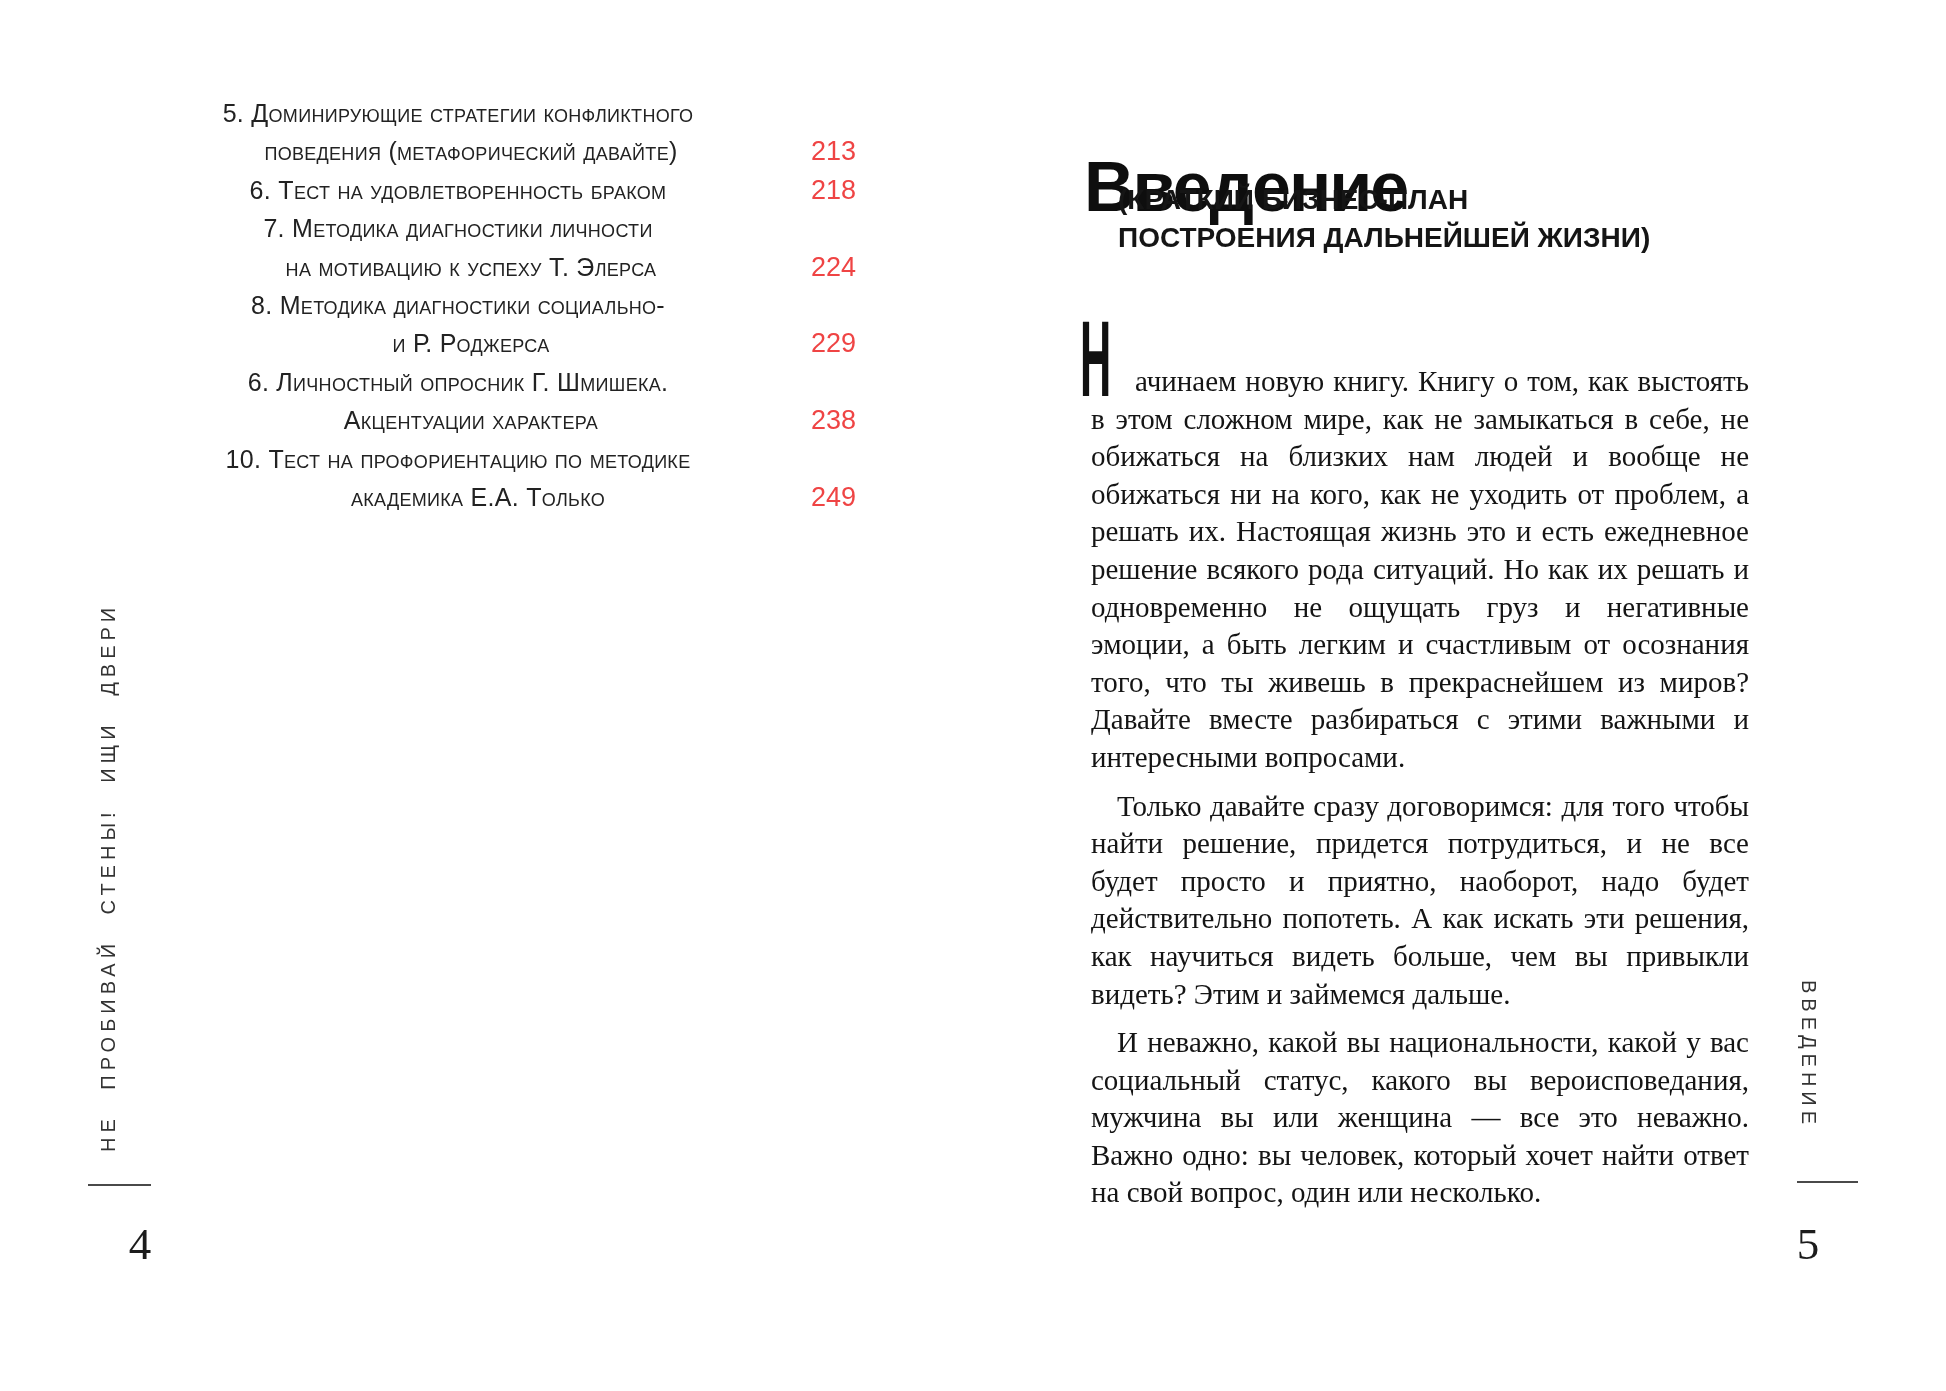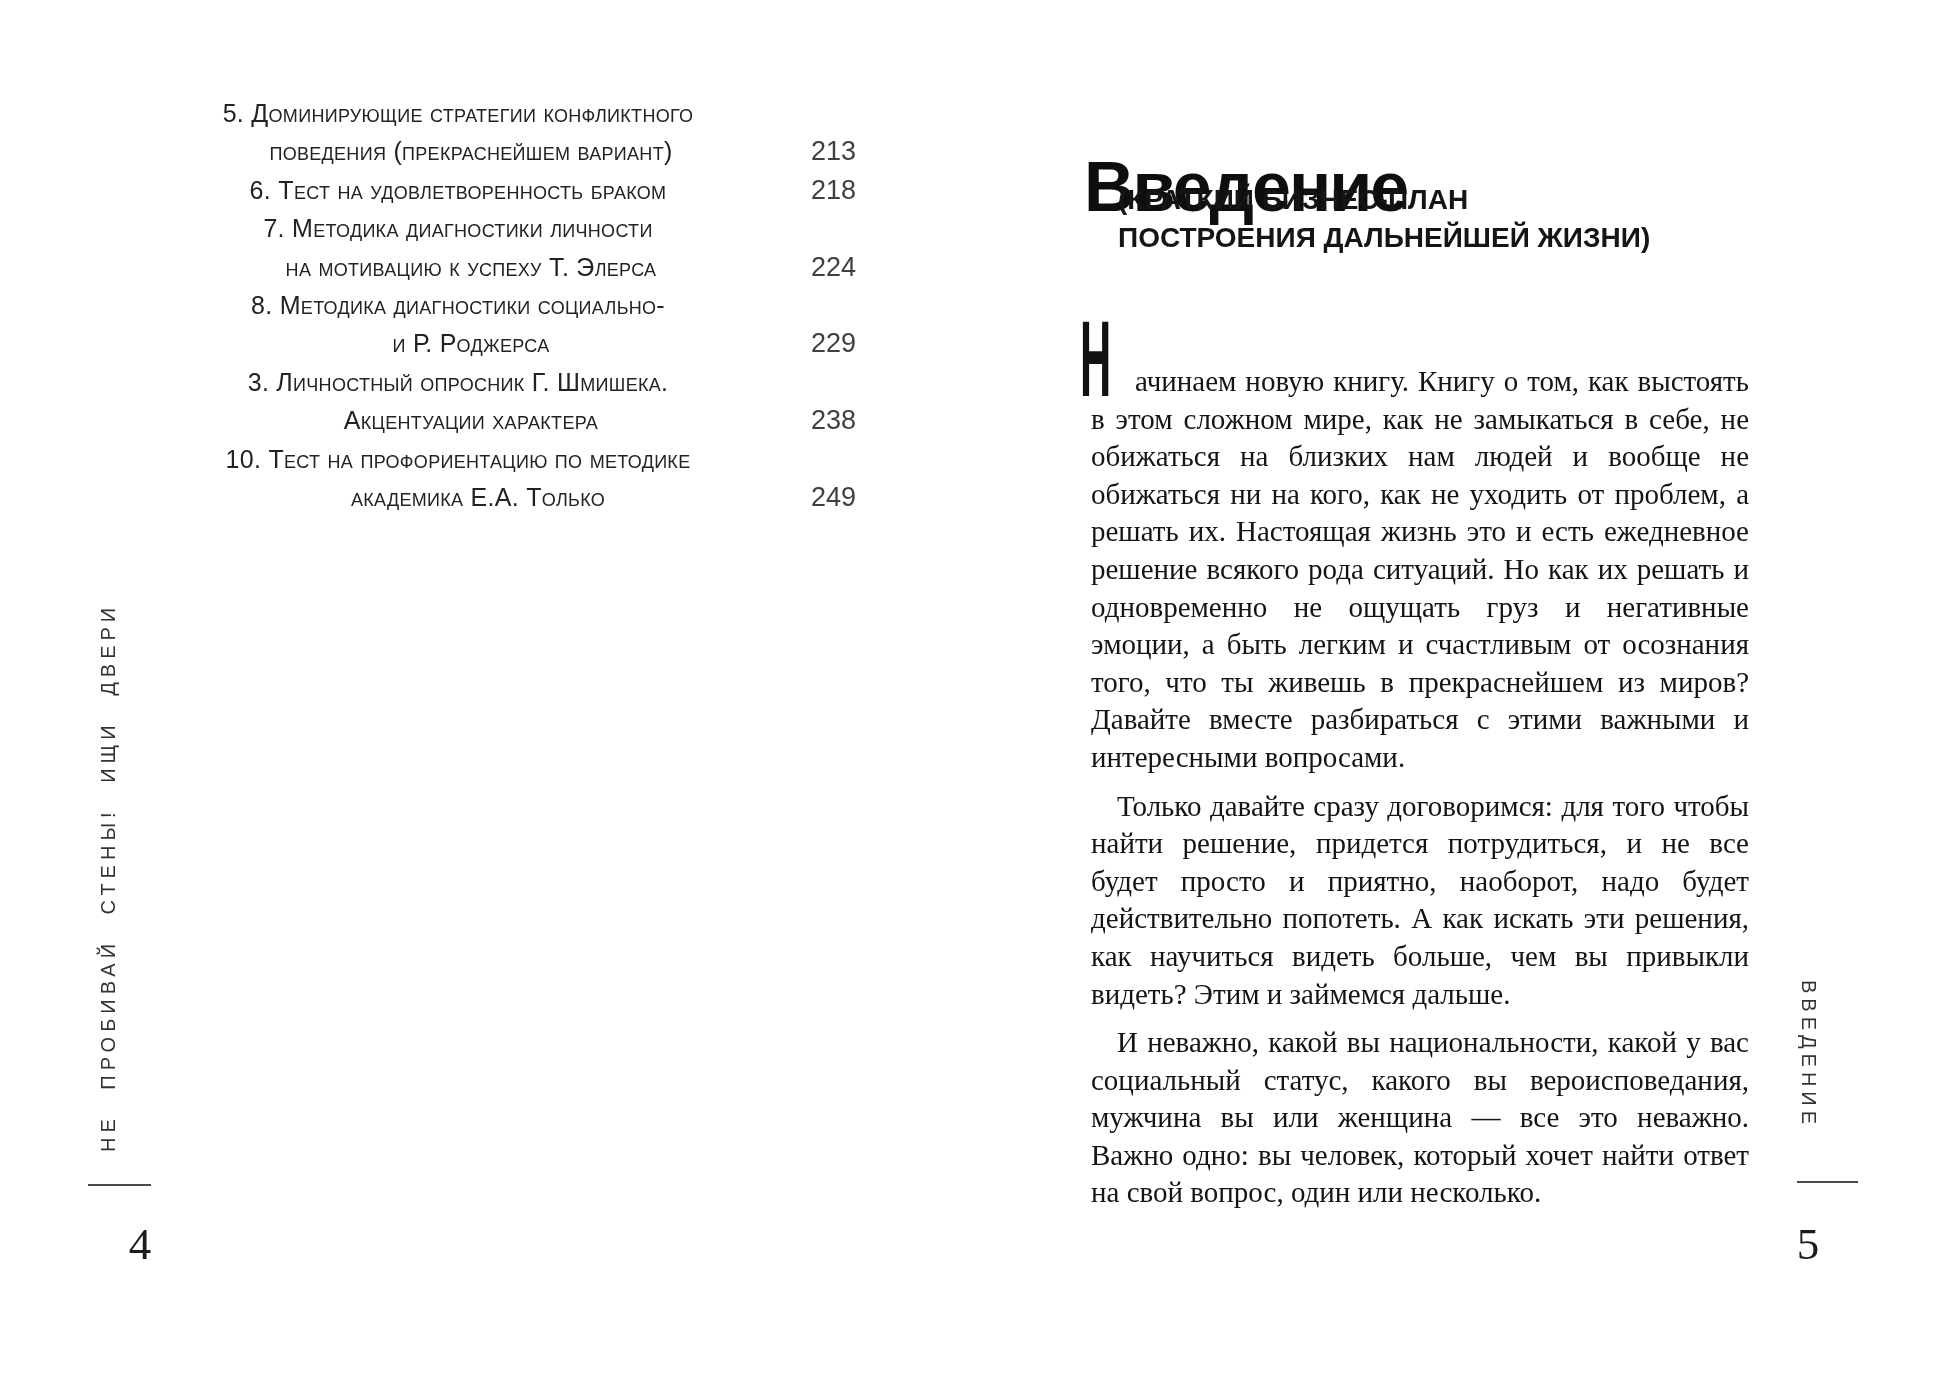--- a/index.html
+++ b/index.html
@@ -98,7 +98,7 @@
       <span class="toc-page"></span>
     </div>
     <div class="toc-row">
-      <span class="toc-text cont1">поведения (прекраснейшем вариант)</span>
+      <span class="toc-text cont1">поведения (метафорический давайте)</span>
       <span class="toc-page">213</span>
     </div>
     <div class="toc-row">

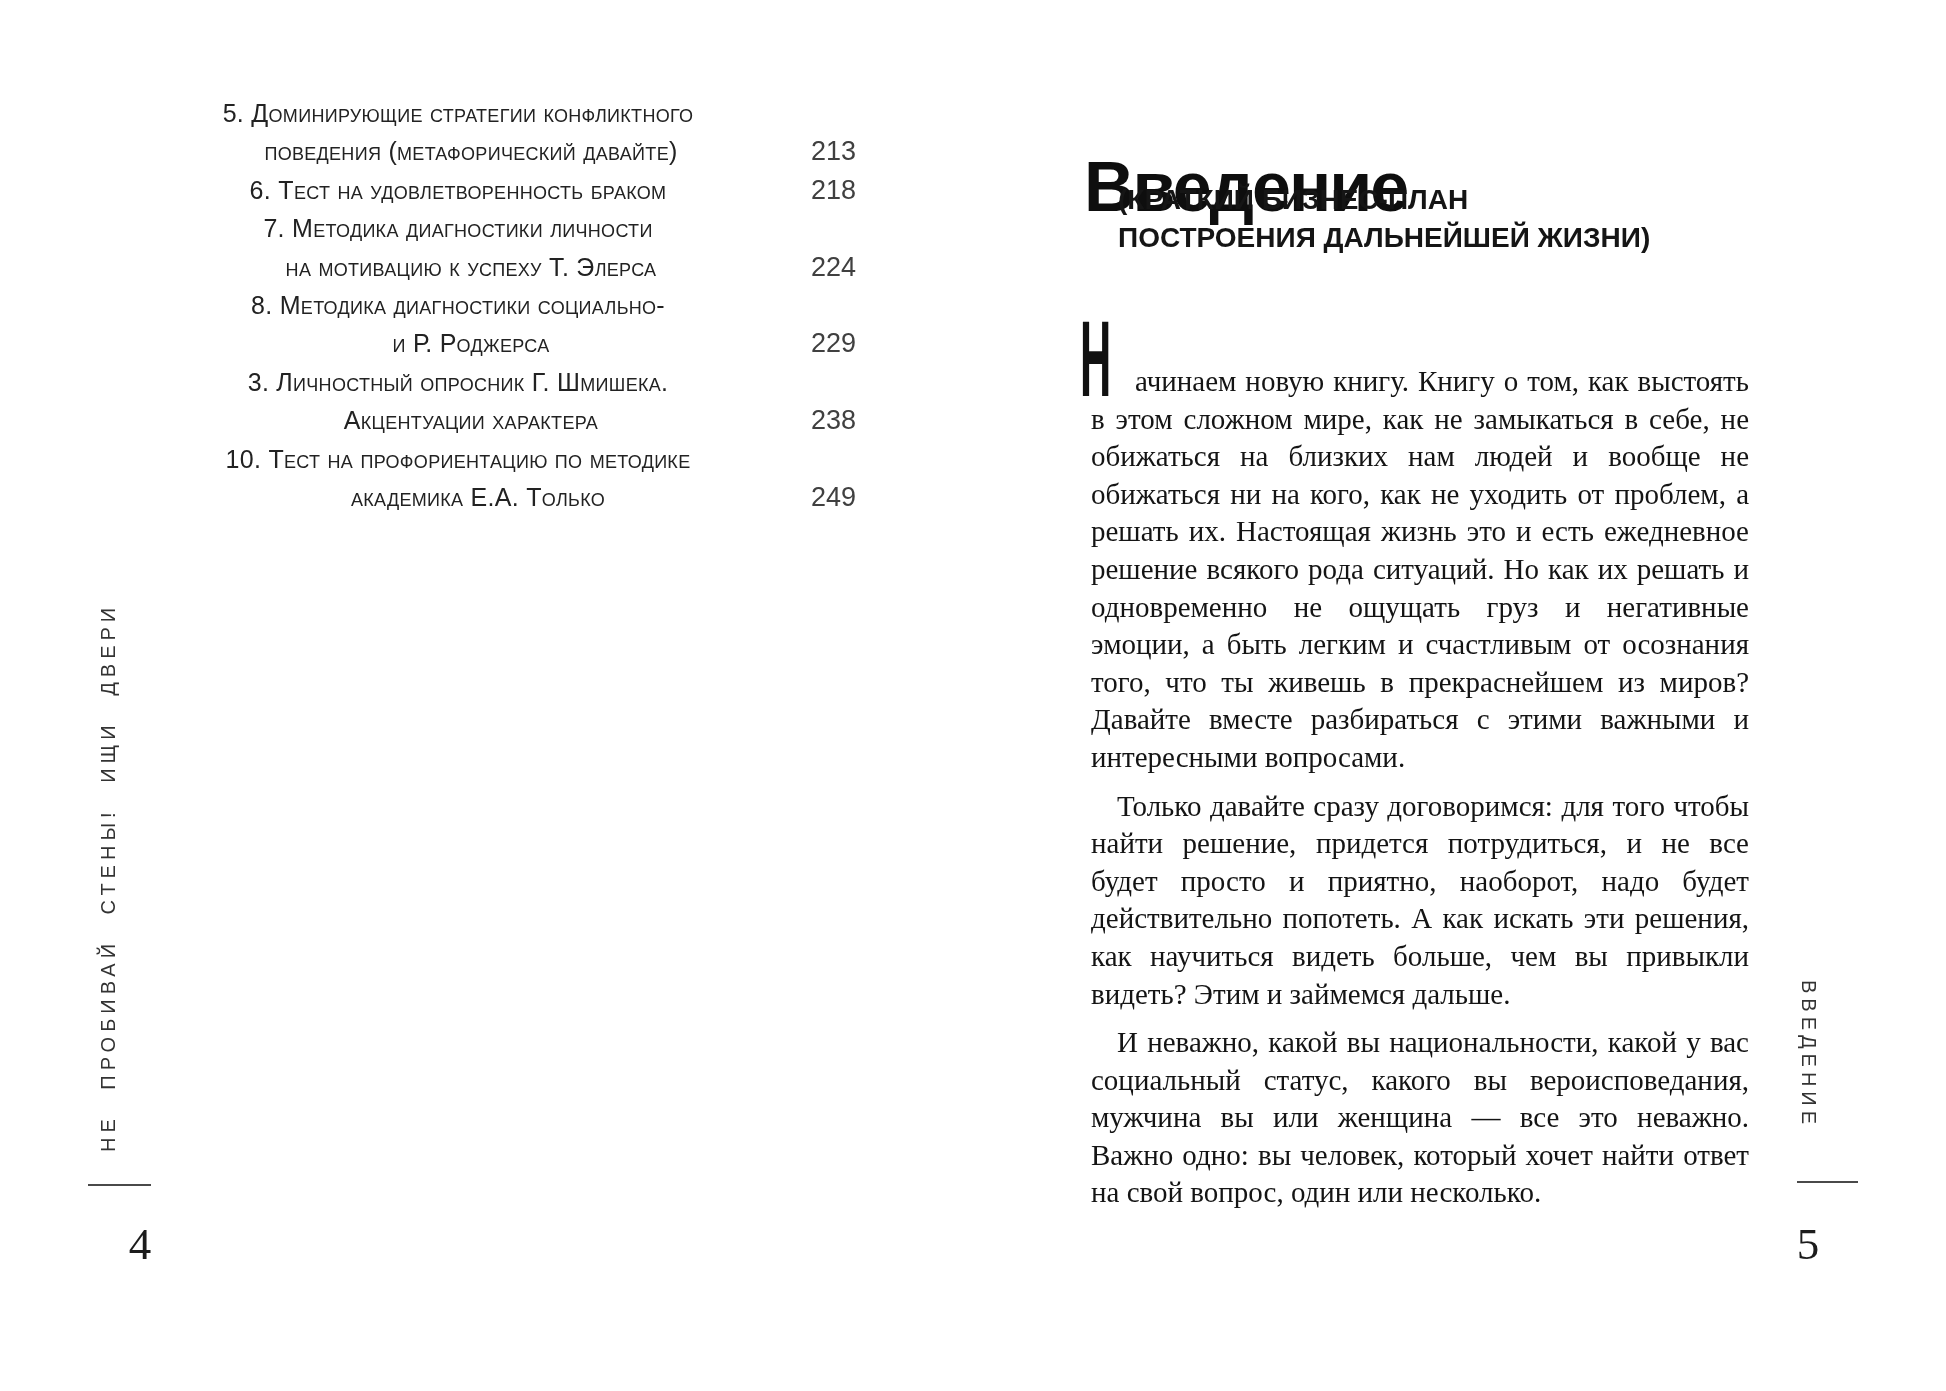--- a/index.html
+++ b/index.html
@@ -32,7 +32,7 @@
   .toc-text.cont2{padding-left:40px;}
   .toc-page{
     flex:0 0 70px;text-align:right;
-    font-size:27px;color:#404040;
+    font-size:27px;color:#ef4444;
     font-variant-caps:normal;
   }
 

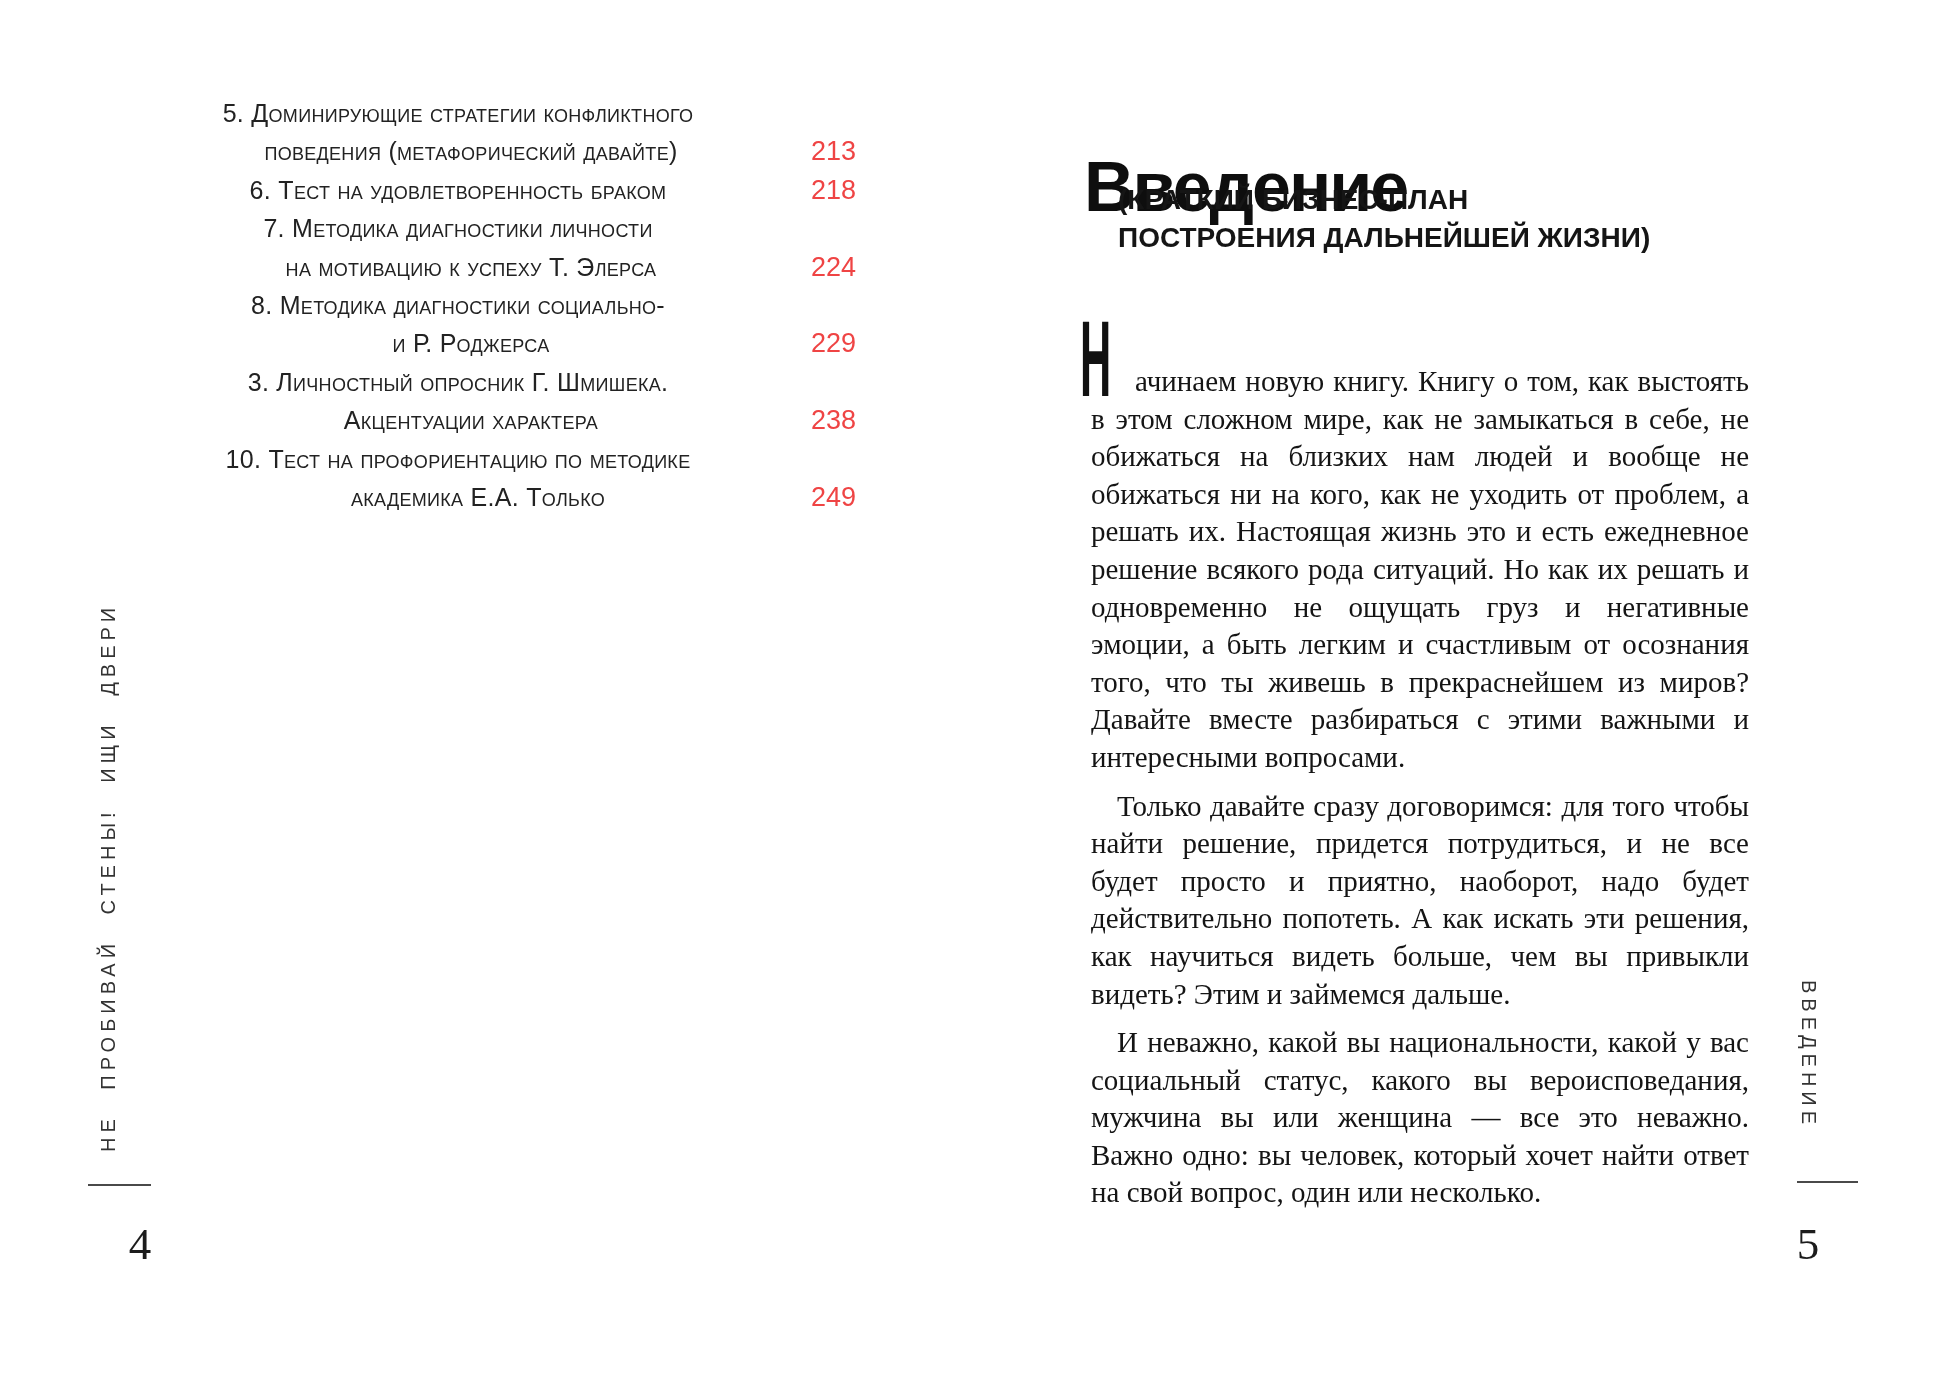--- a/index.html
+++ b/index.html
@@ -122,7 +122,7 @@
       <span class="toc-page">229</span>
     </div>
     <div class="toc-row">
-      <span class="toc-text">3. Личностный опросник Г. Шмишека.</span>
+      <span class="toc-text">6. Личностный опросник Г. Шмишека.</span>
       <span class="toc-page"></span>
     </div>
     <div class="toc-row">

